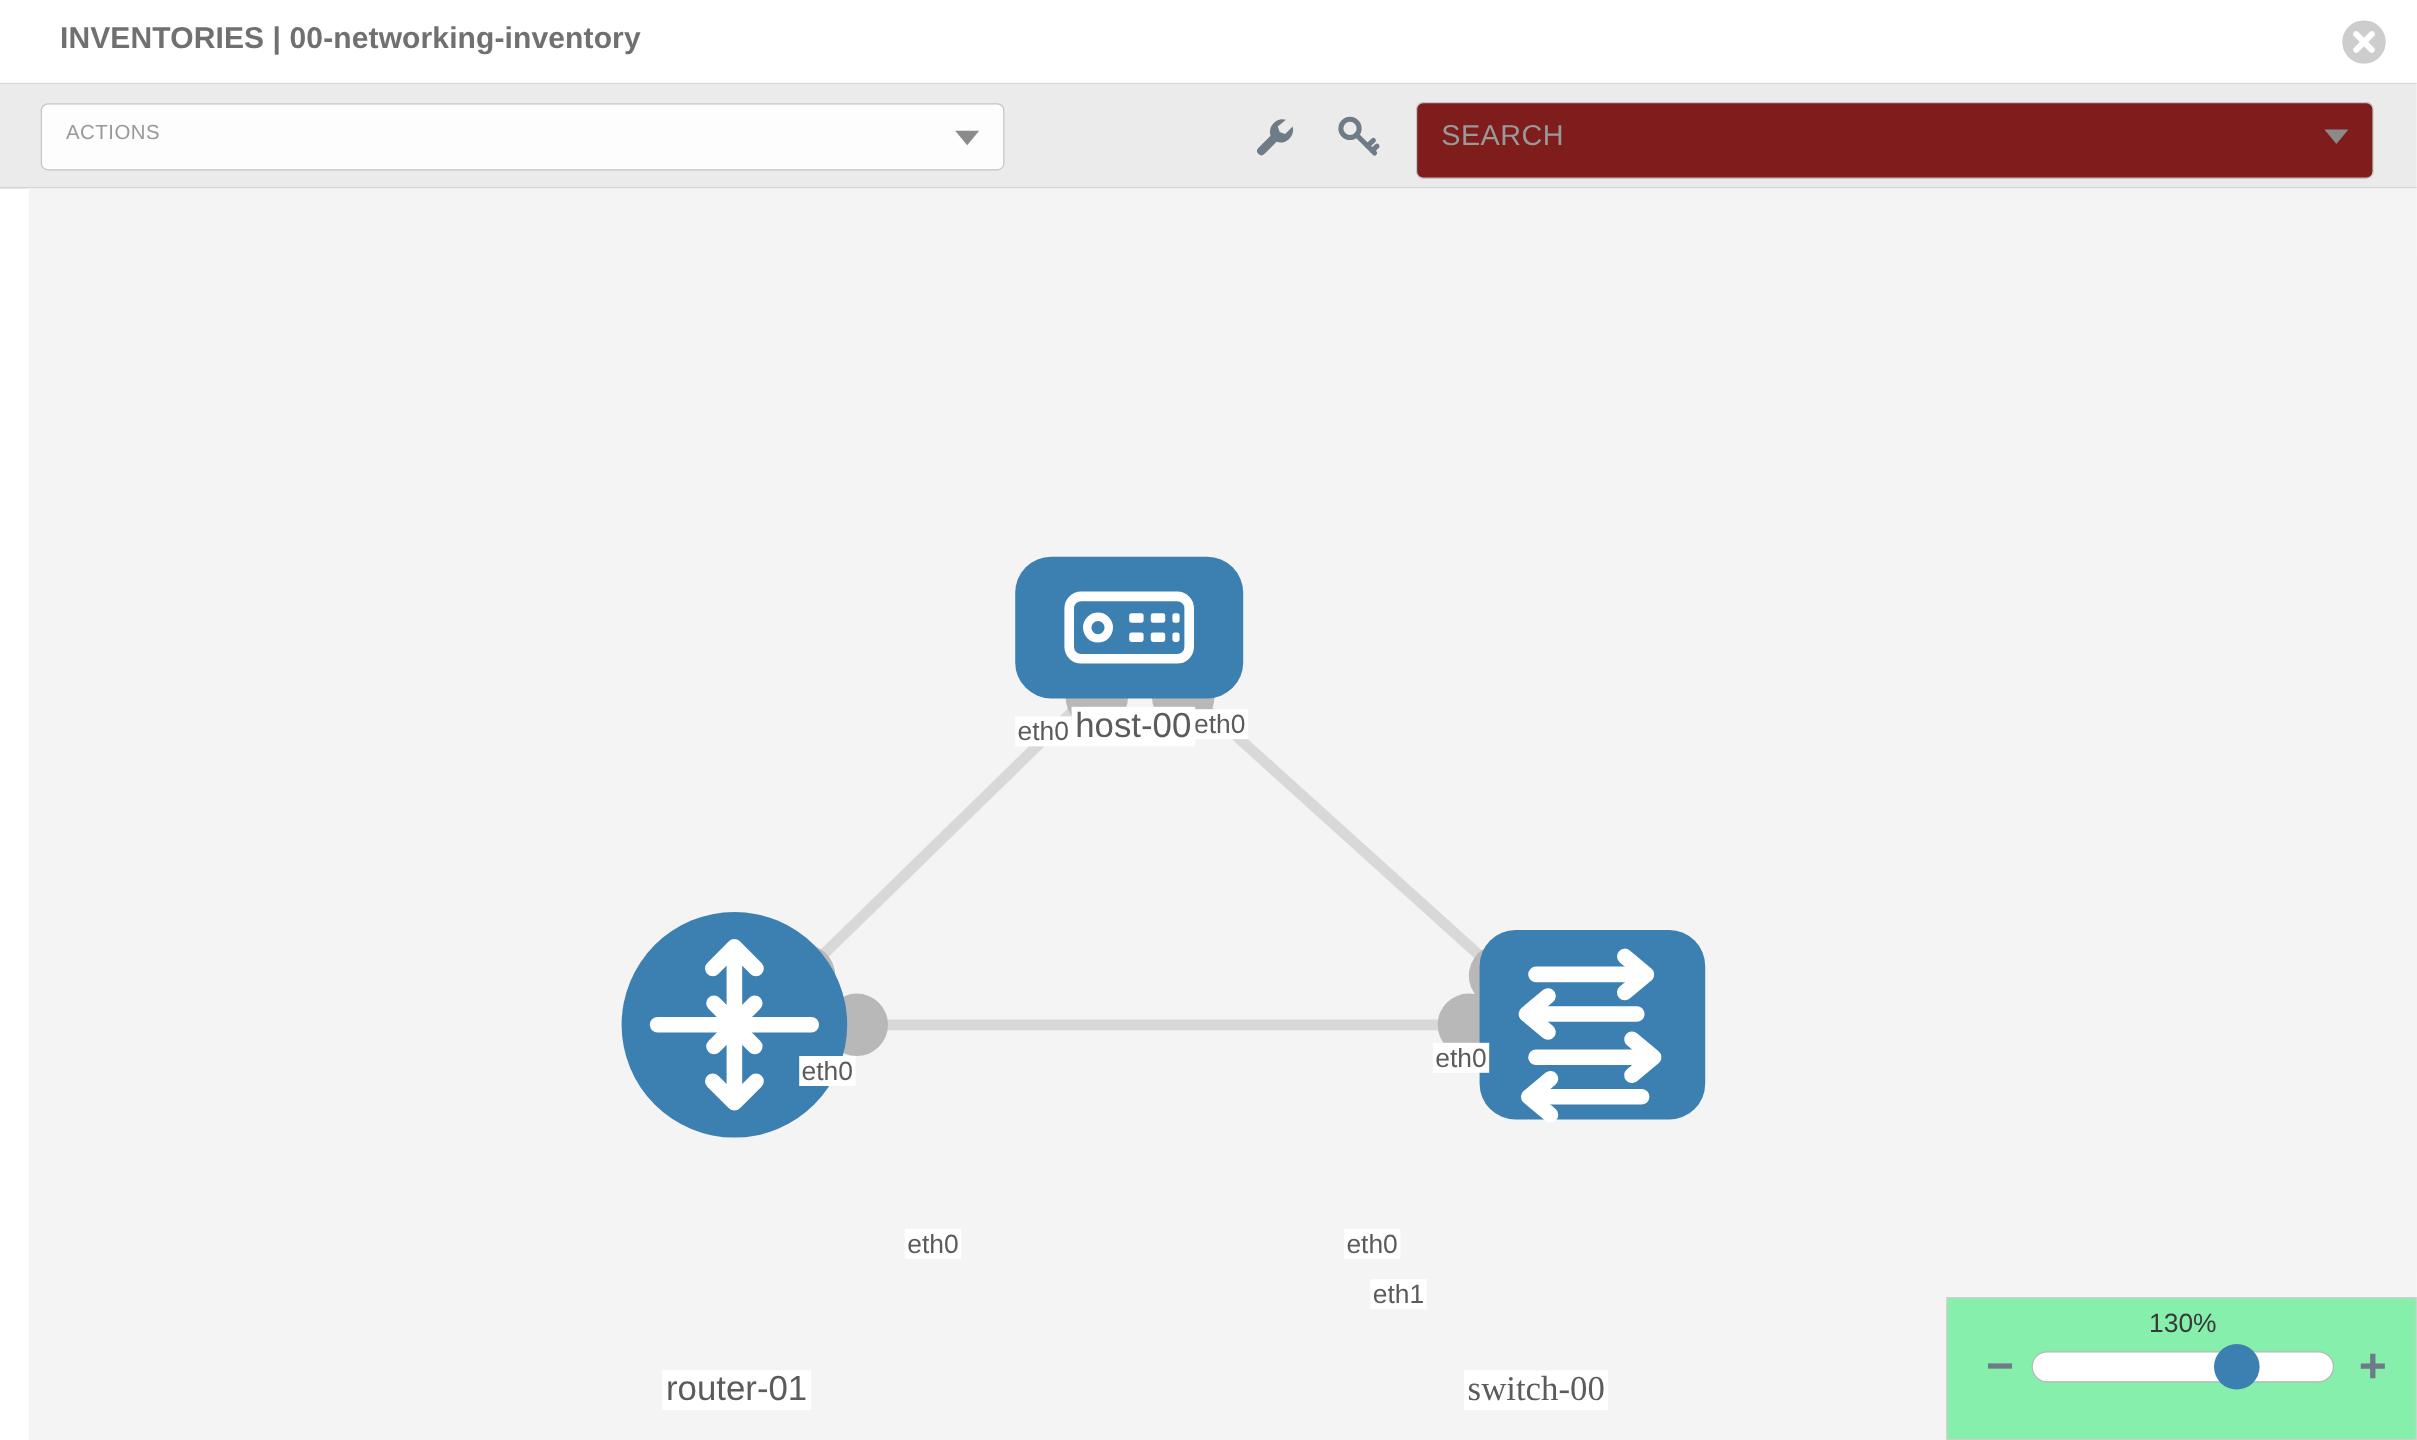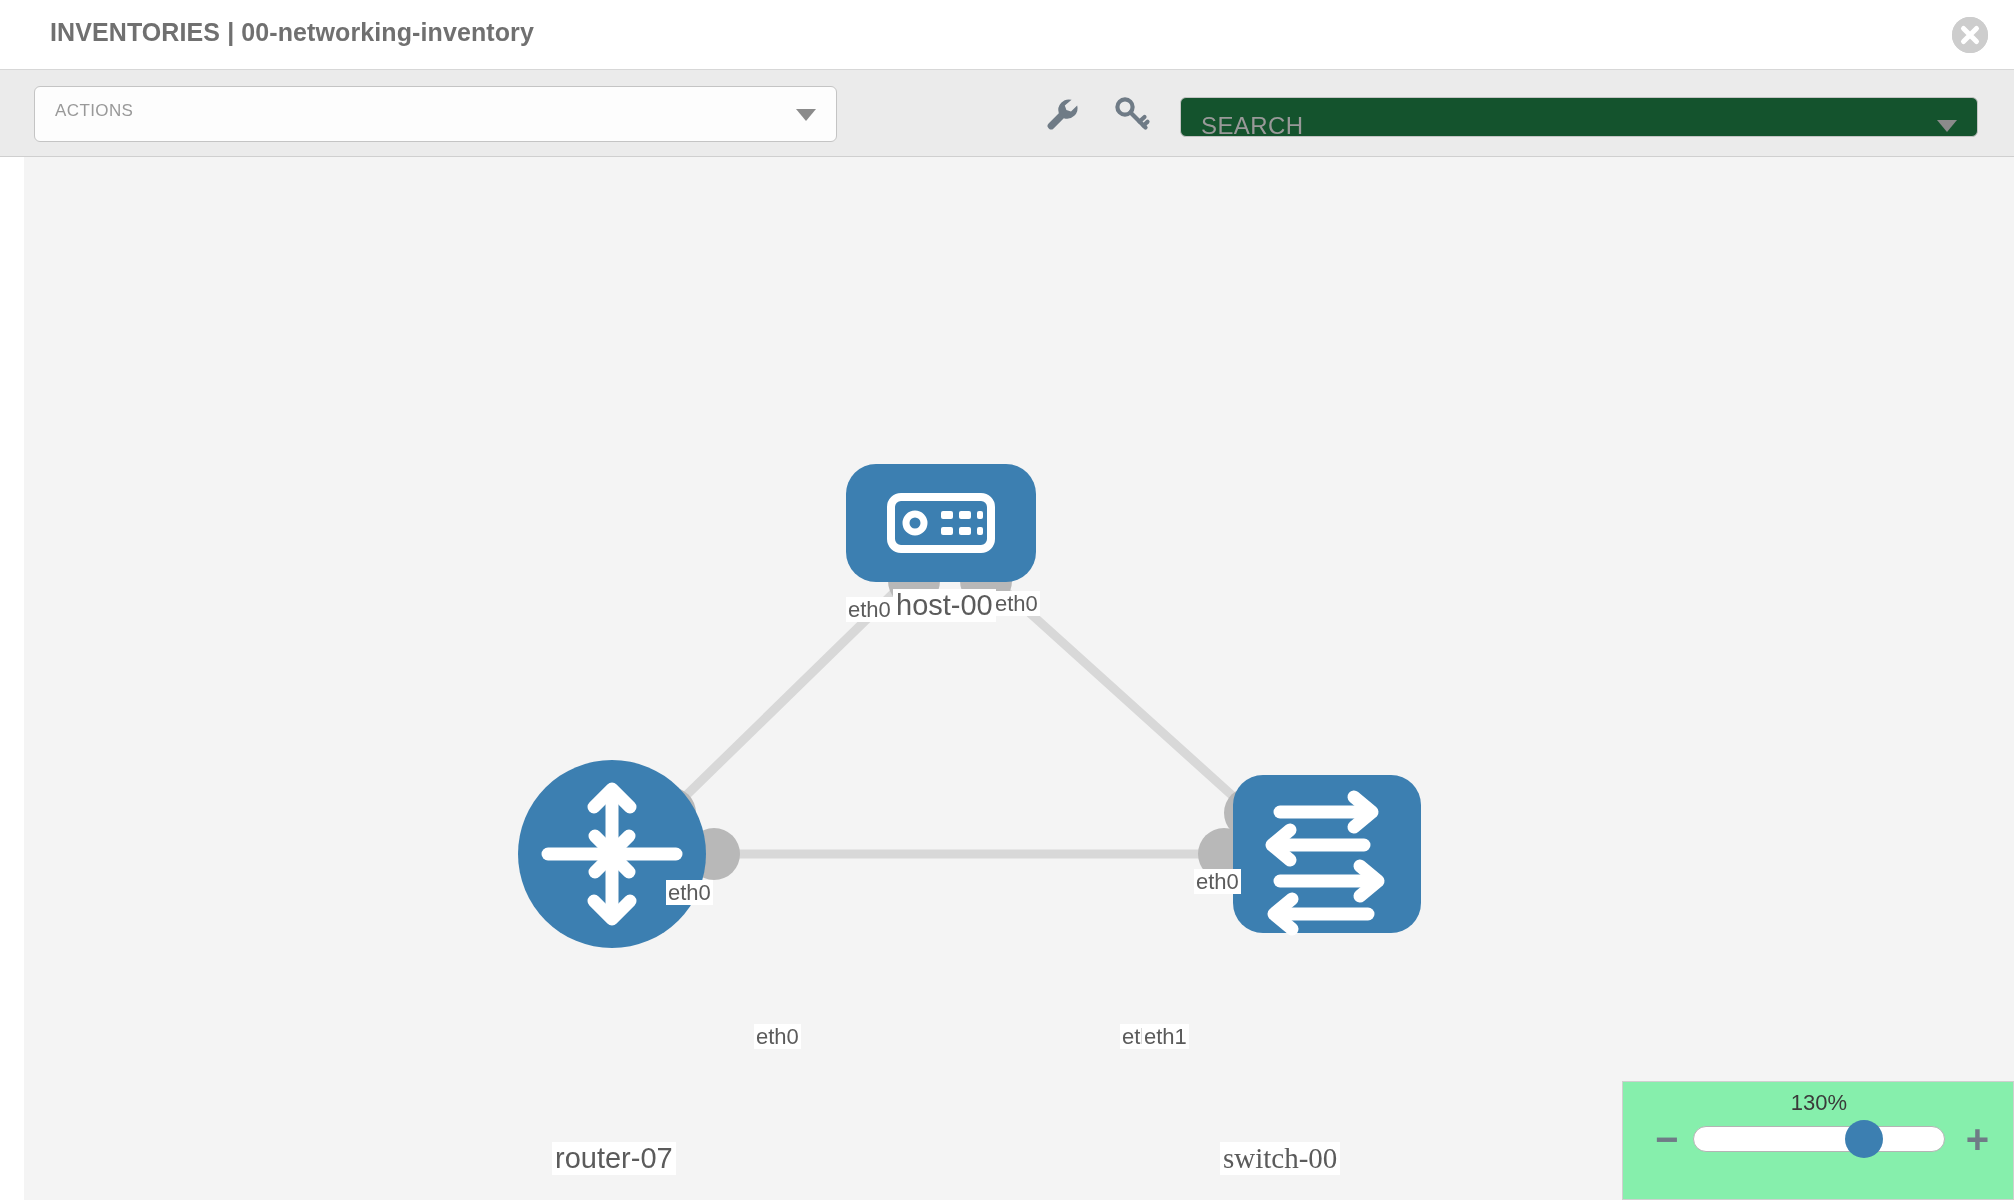--- a/index.html
+++ b/index.html
@@ -105,10 +105,10 @@
   .search-box {
     position: absolute;
     left: 1180px;
-    top: 27px;
+    top: 15px;
     width: 798px;
-    height: 40px;
-    background: #14532d;
+    height: 64px;
+    background: #7f1d1d;
     border: 1px solid #c4c4c4;
     border-radius: 6px;
     box-sizing: border-box;

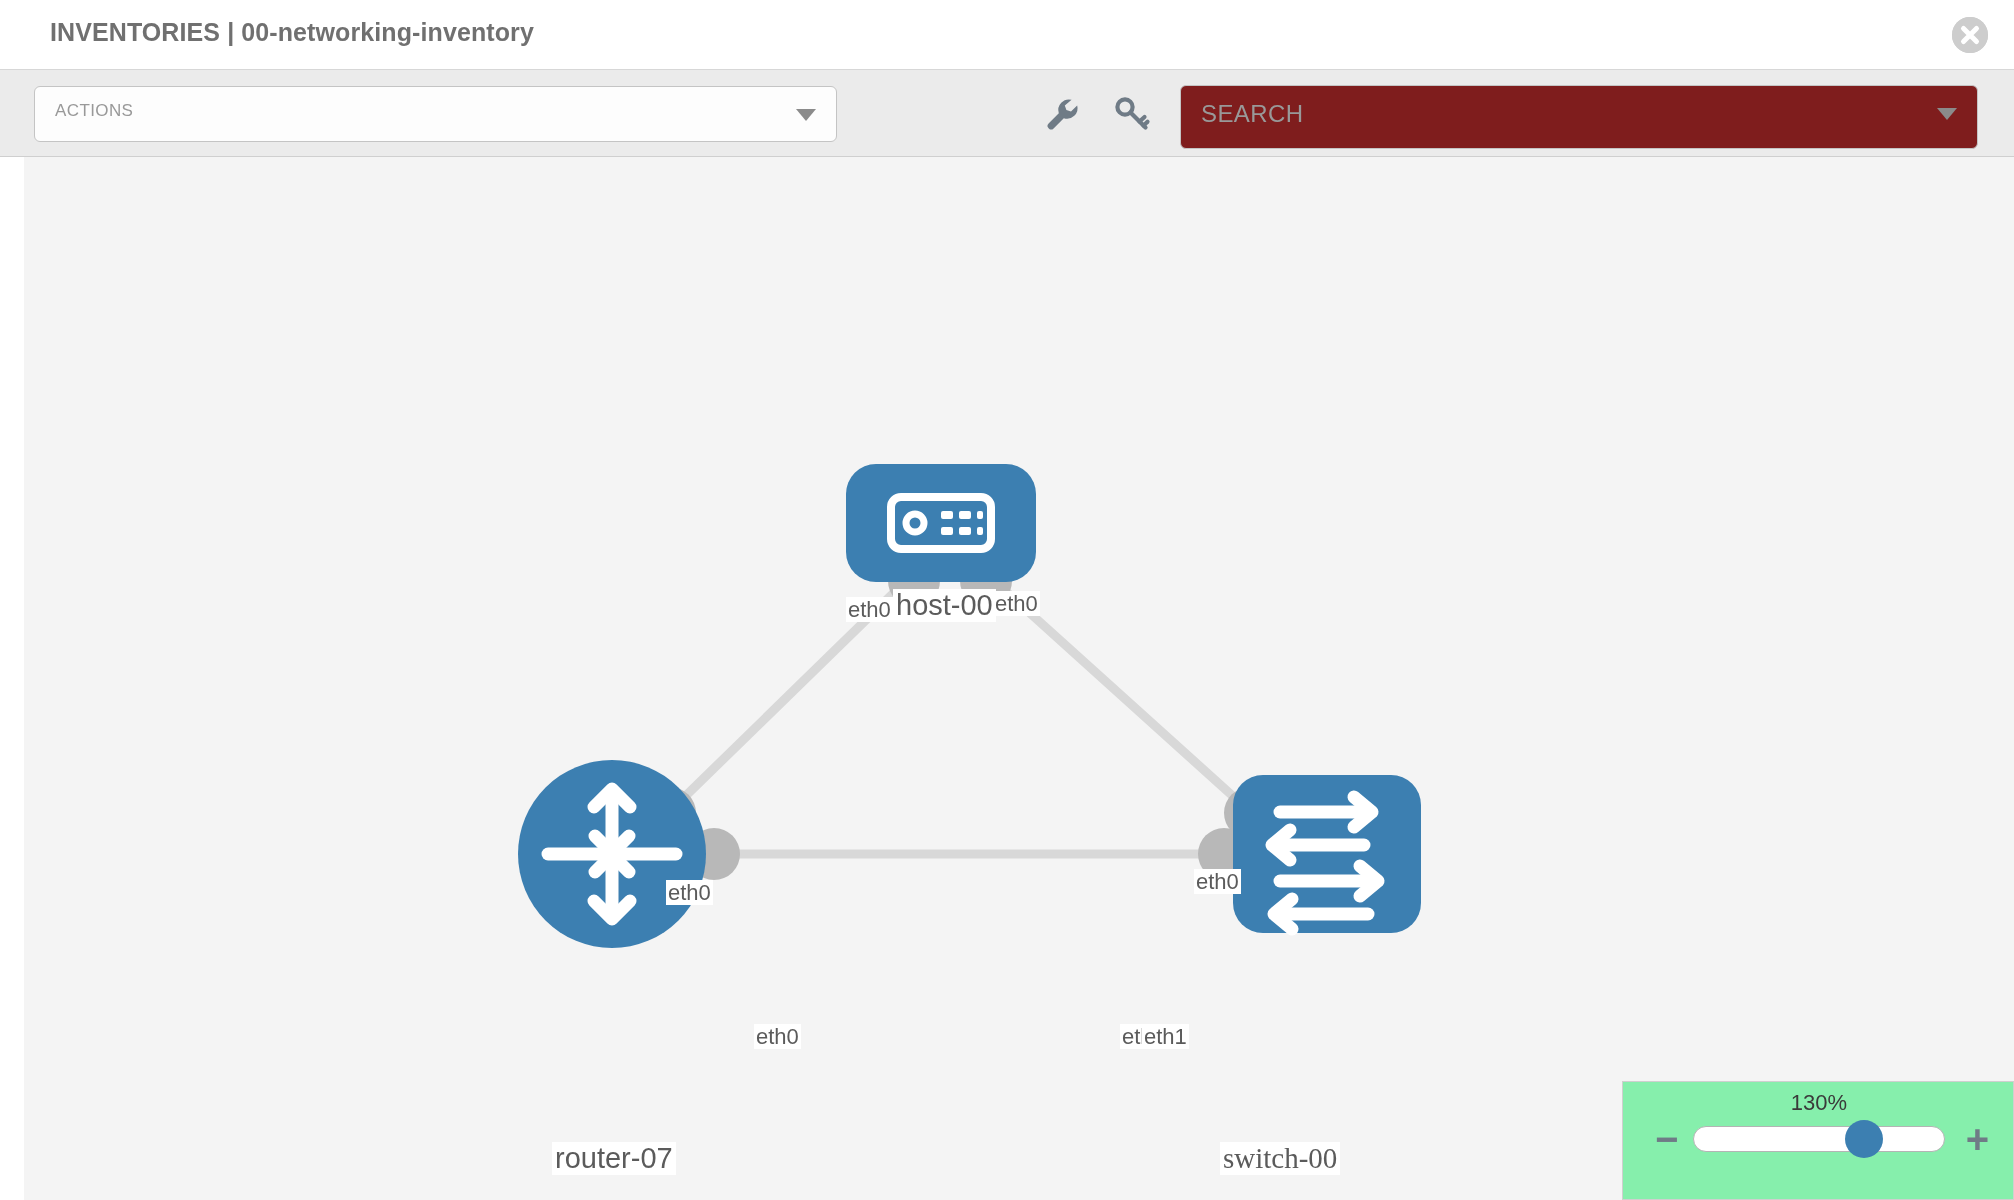--- a/index.html
+++ b/index.html
@@ -345,7 +345,7 @@
     <div class="edge-label" style="left:1170px; top:712px;">eth0</div>
     <div class="edge-label" style="left:730px; top:867px;">eth0</div>
     <div class="edge-label" style="left:1096px; top:867px;">eth0</div>
-    <div class="edge-label" style="left:1118px; top:867px;">eth1</div>
+    <div class="edge-label" style="left:1118px; top:909px;">eth1</div>
 
     <div class="node-label" style="left:869px; top:432px;">host-00</div>
     <div class="node-label" style="left:528px; top:985px;">router-07</div>

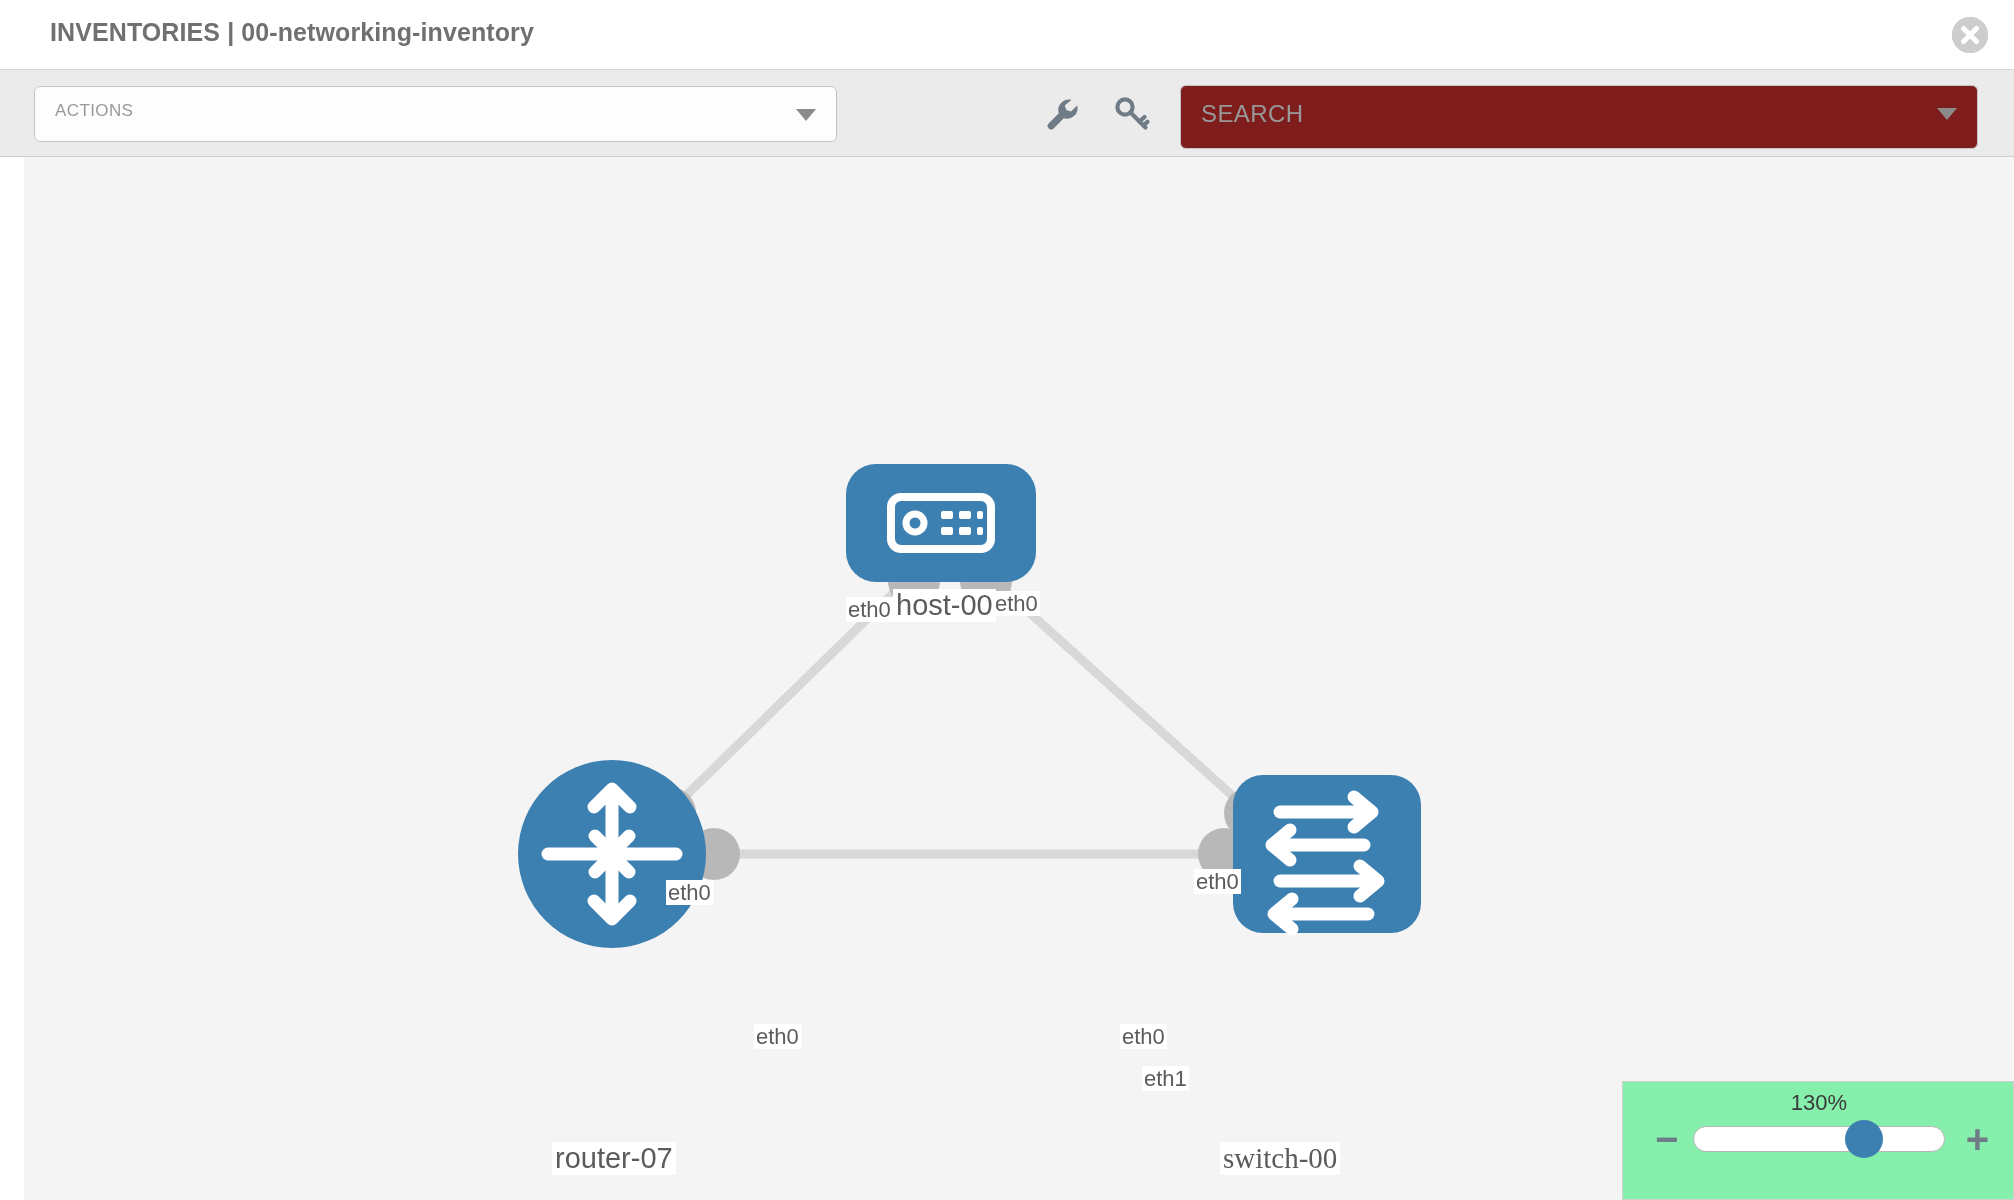--- a/index.html
+++ b/index.html
@@ -348,7 +348,7 @@
     <div class="edge-label" style="left:1118px; top:909px;">eth1</div>
 
     <div class="node-label" style="left:869px; top:432px;">host-00</div>
-    <div class="node-label" style="left:528px; top:985px;">router-07</div>
+    <div class="node-label" style="left:528px; top:985px;">router-01</div>
     <div class="node-label" style="left:1196px; top:985px;font-family:Liberation Serif, serif;">switch-00</div>
   </div>
 

